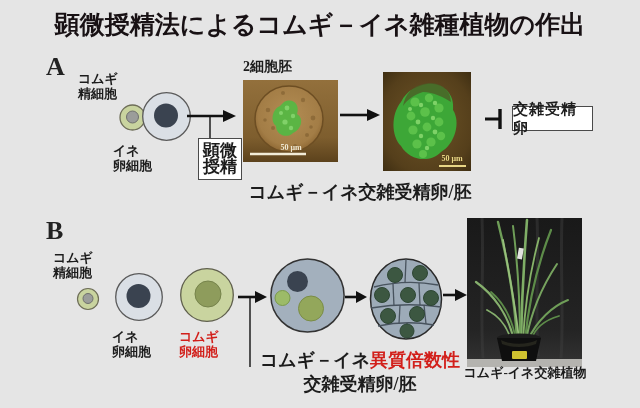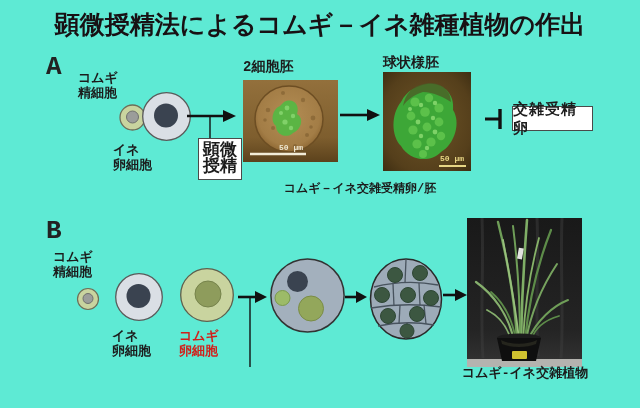--- a/index.html
+++ b/index.html
@@ -4,8 +4,8 @@
 <style>
   html,body{margin:0;padding:0;background:#fff;}
   #canvas{
-    position:relative;width:640px;height:408px;background:#5eead4;overflow:hidden;
-    font-family:Liberation Mono, monospace;color:#1a1a1a;
+    position:relative;width:640px;height:408px;background:#e5e5e5;overflow:hidden;
+    font-family:Liberation Serif, serif;color:#1a1a1a;
   }
   .abs{position:absolute;}
   .title{

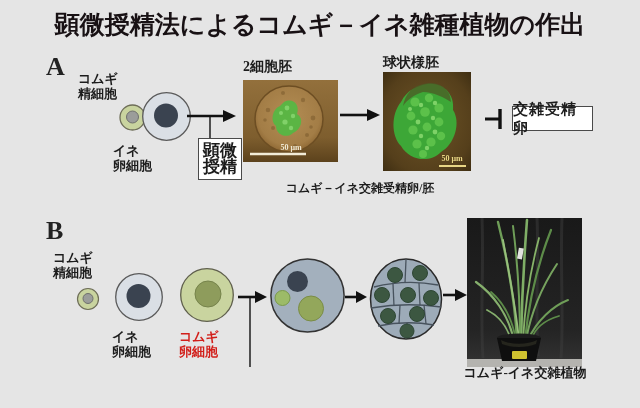--- a/index.html
+++ b/index.html
@@ -113,7 +113,6 @@
     <polygon points="29,2 42,8 29,14" fill="#111"></polygon>
   </svg>
 
-  <div class="abs photo-title" style="left:383px;top:54px;width:88px;">球状様胚</div>
 
   <svg class="abs" style="left:383px;top:72px;" width="88" height="99" viewBox="0 0 88 99">
     <defs>

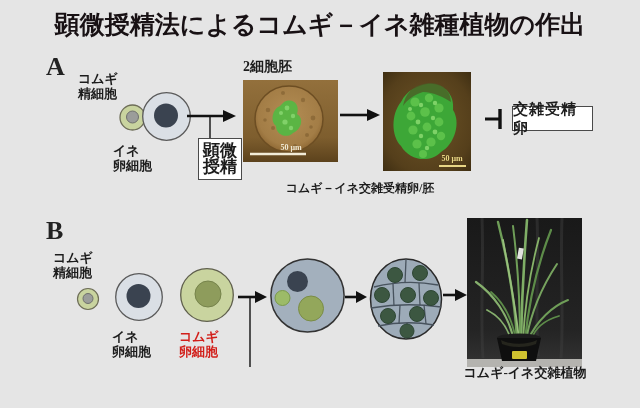--- a/index.html
+++ b/index.html
@@ -16,7 +16,7 @@
   .cell-label{font-size:13px;font-weight:700;line-height:15px;text-align:left;color:#1c1c1c;}
   .cell-label.red{color:#d21f1a;}
   .photo-title{font-size:14px;font-weight:700;text-align:left;color:#1c1c1c;white-space:nowrap;}
-  .caption{font-size:12px;font-weight:700;text-align:center;color:#1c1c1c;white-space:nowrap;}
+  .caption{font-size:18px;font-weight:700;text-align:center;color:#1c1c1c;white-space:nowrap;}
   .caption .red{color:#d21f1a;}
   .plant-caption{font-size:13px;font-weight:700;text-align:center;color:#1c1c1c;white-space:nowrap;}
   .box{

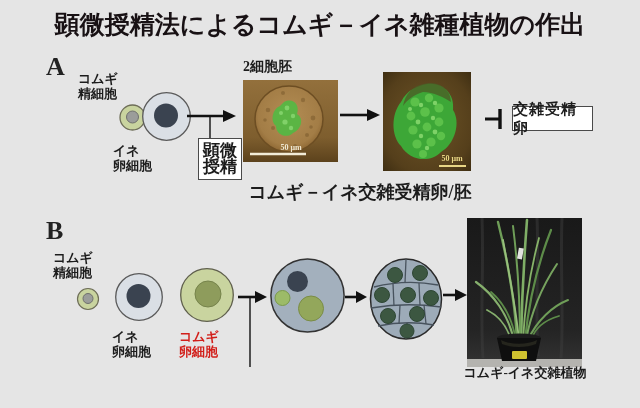--- a/index.html
+++ b/index.html
@@ -280,6 +280,10 @@
     <rect x="45" y="133" width="15" height="8" rx="1" fill="#cfc230"></rect>
   </svg>
 
+  <div class="abs caption" style="left:250px;top:348px;width:220px;">
+    <div><span>コムギ－イネ</span><span class="red">異質倍数性</span></div>
+    <div>交雑受精卵/胚</div>
+  </div>
 
   <div class="abs plant-caption" style="left:455px;top:364px;width:140px;">コムギ-イネ交雑植物</div>
 

